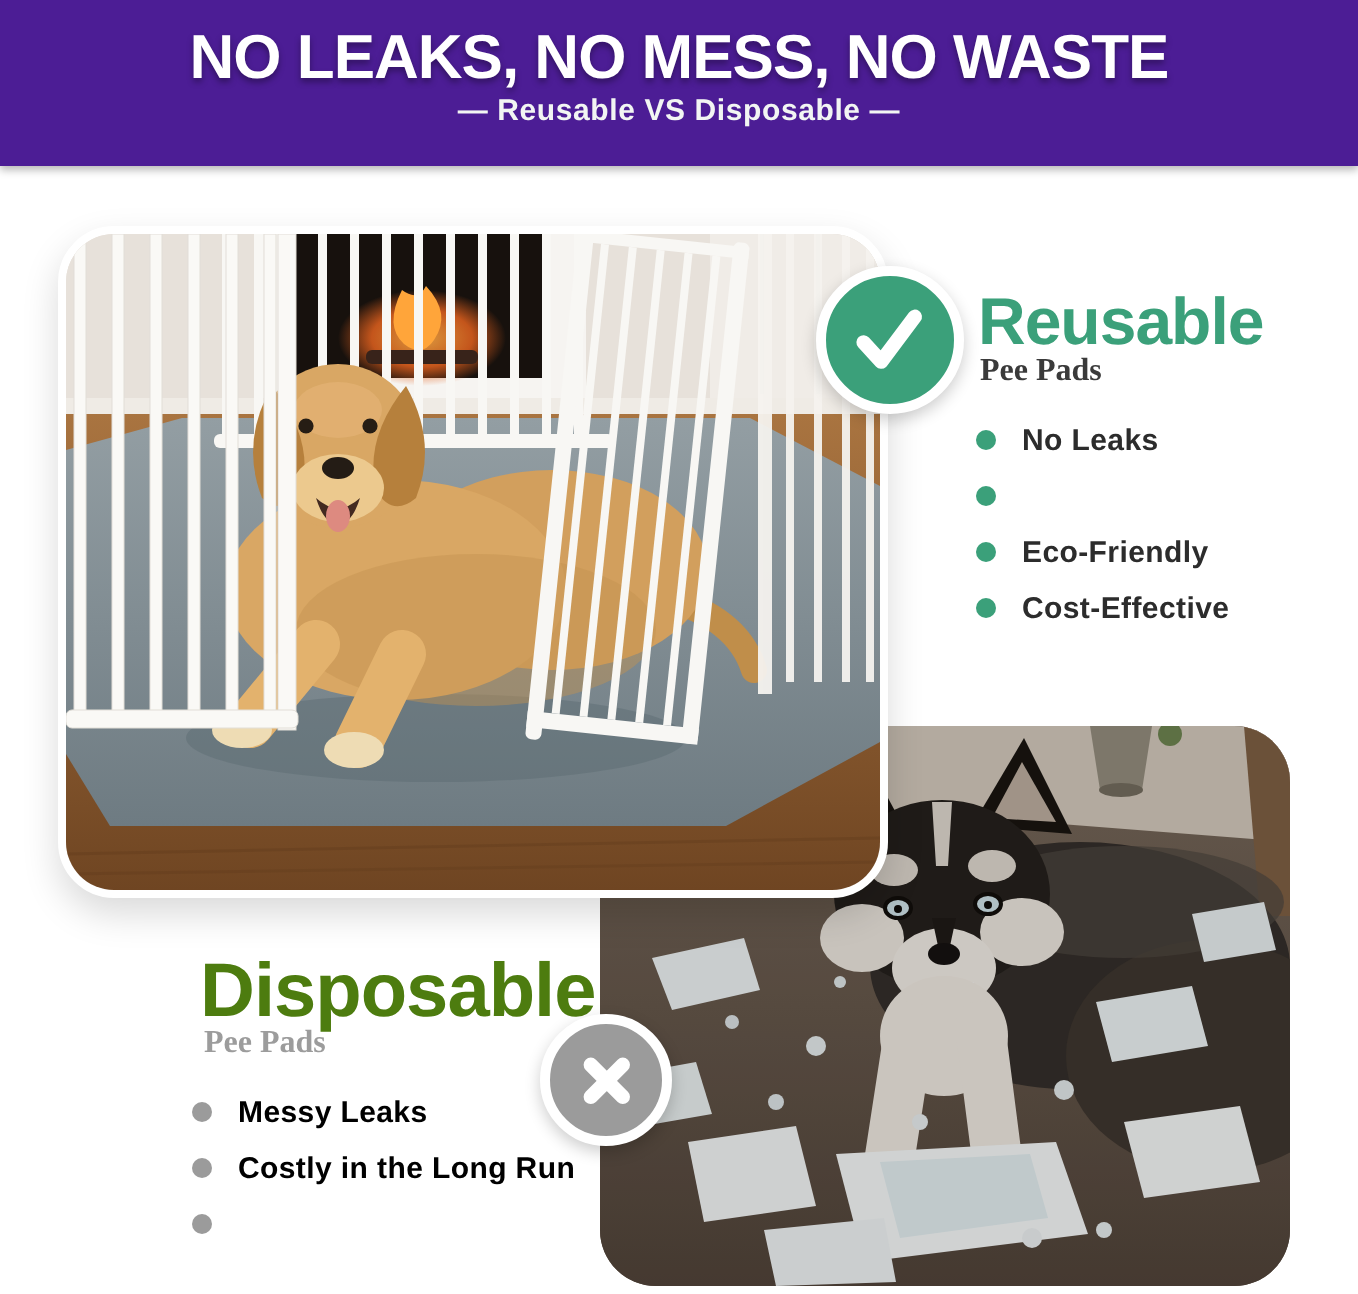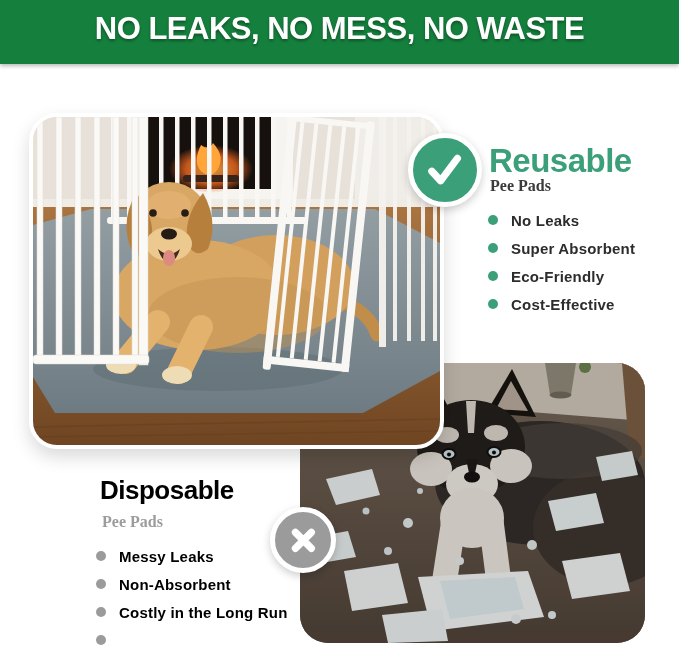--- a/index.html
+++ b/index.html
@@ -9,8 +9,8 @@
   }
   
   .header{
-    position:absolute;left:0;top:0;width:679px;height:64px;
-    background:#15803d;box-shadow:0 2px 4px rgba(0,0,0,0.28);
+    position:absolute;left:0;top:0;width:679px;height:83px;
+    background:#4c1d95;box-shadow:0 2px 4px rgba(0,0,0,0.28);
     text-align:center;z-index:6;
   }
   .header-title{

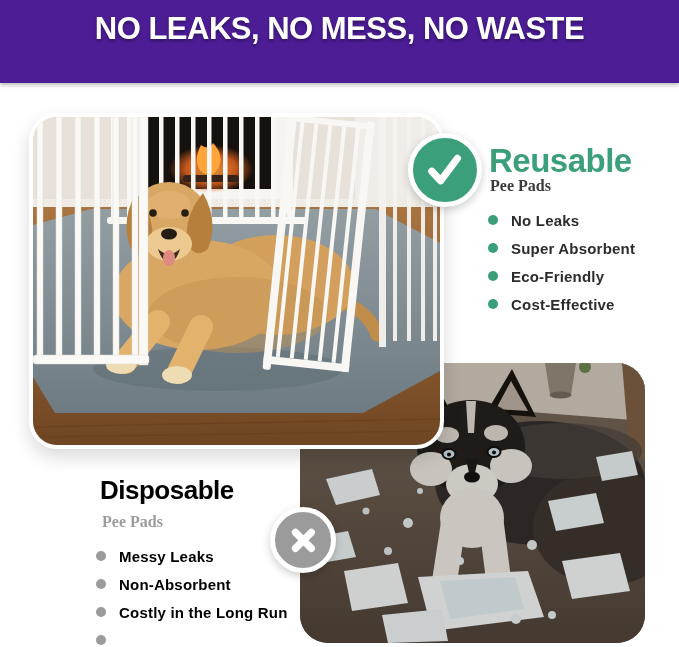--- a/index.html
+++ b/index.html
@@ -68,6 +68,7 @@
 
   <div class="header">
     <div class="header-title">NO LEAKS, NO MESS, NO WASTE</div>
+    <div class="header-subtitle">— Reusable VS Disposable —</div>
   </div>
 
   <div class="photo photo-disposable">

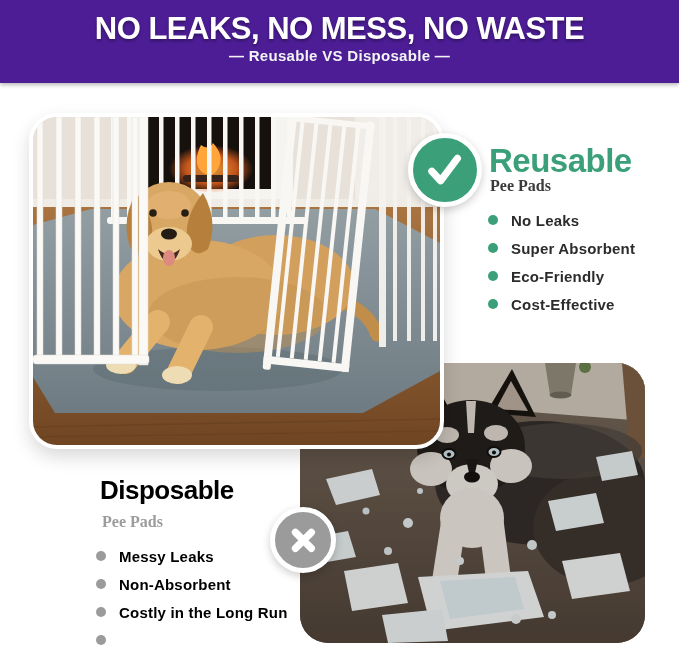--- a/index.html
+++ b/index.html
@@ -260,7 +260,6 @@
     </div>
     <div class="feature-row">
       <span class="dot dot-green"></span>
-      <span class="feature-label label-dark">Super Absorbent</span>
     </div>
     <div class="feature-row">
       <span class="dot dot-green"></span>

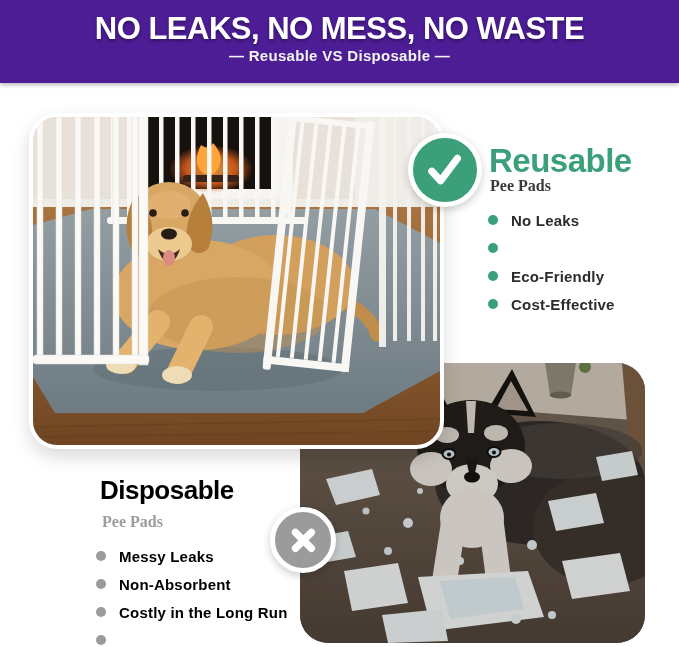--- a/index.html
+++ b/index.html
@@ -48,7 +48,7 @@
   .sec-sub{position:absolute;font-weight:bold;line-height:1;white-space:nowrap;font-family:Liberation Serif, serif;}
   .reusable-heading{left:489px;top:144px;font-size:33px;color:#3ba07a;}
   .reusable-sub{left:490px;top:178px;font-size:16px;color:#3a3a3a;}
-  .disposable-heading{left:100px;top:477px;font-size:26px;color:#000000;}
+  .disposable-heading{left:100px;top:477px;font-size:38px;color:#4d7c0f;}
   .disposable-sub{left:102px;top:514px;font-size:16px;color:#9c9c9c;}
   .feature-list{position:absolute;z-index:4;}
   .reusable-list{left:488px;top:206px;}

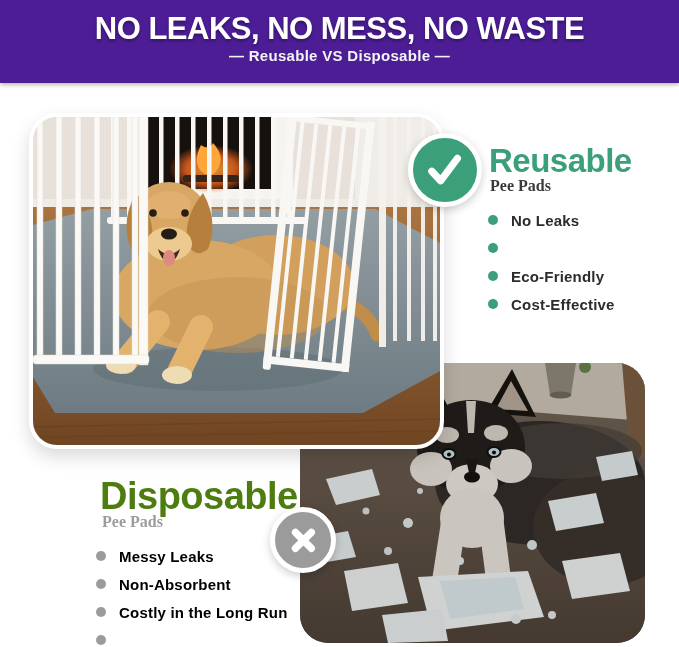--- a/index.html
+++ b/index.html
@@ -280,14 +280,10 @@
     </div>
     <div class="feature-row">
       <span class="dot dot-gray"></span>
-      <span class="feature-label label-gray">Non-Absorbent</span>
+      <span class="feature-label label-gray">Costly in the Long Run</span>
     </div>
     <div class="feature-row">
       <span class="dot dot-gray"></span>
-      <span class="feature-label label-gray">Costly in the Long Run</span>
-    </div>
-    <div class="feature-row">
-      <span class="dot dot-gray"></span>
     </div>
   </div>
 

